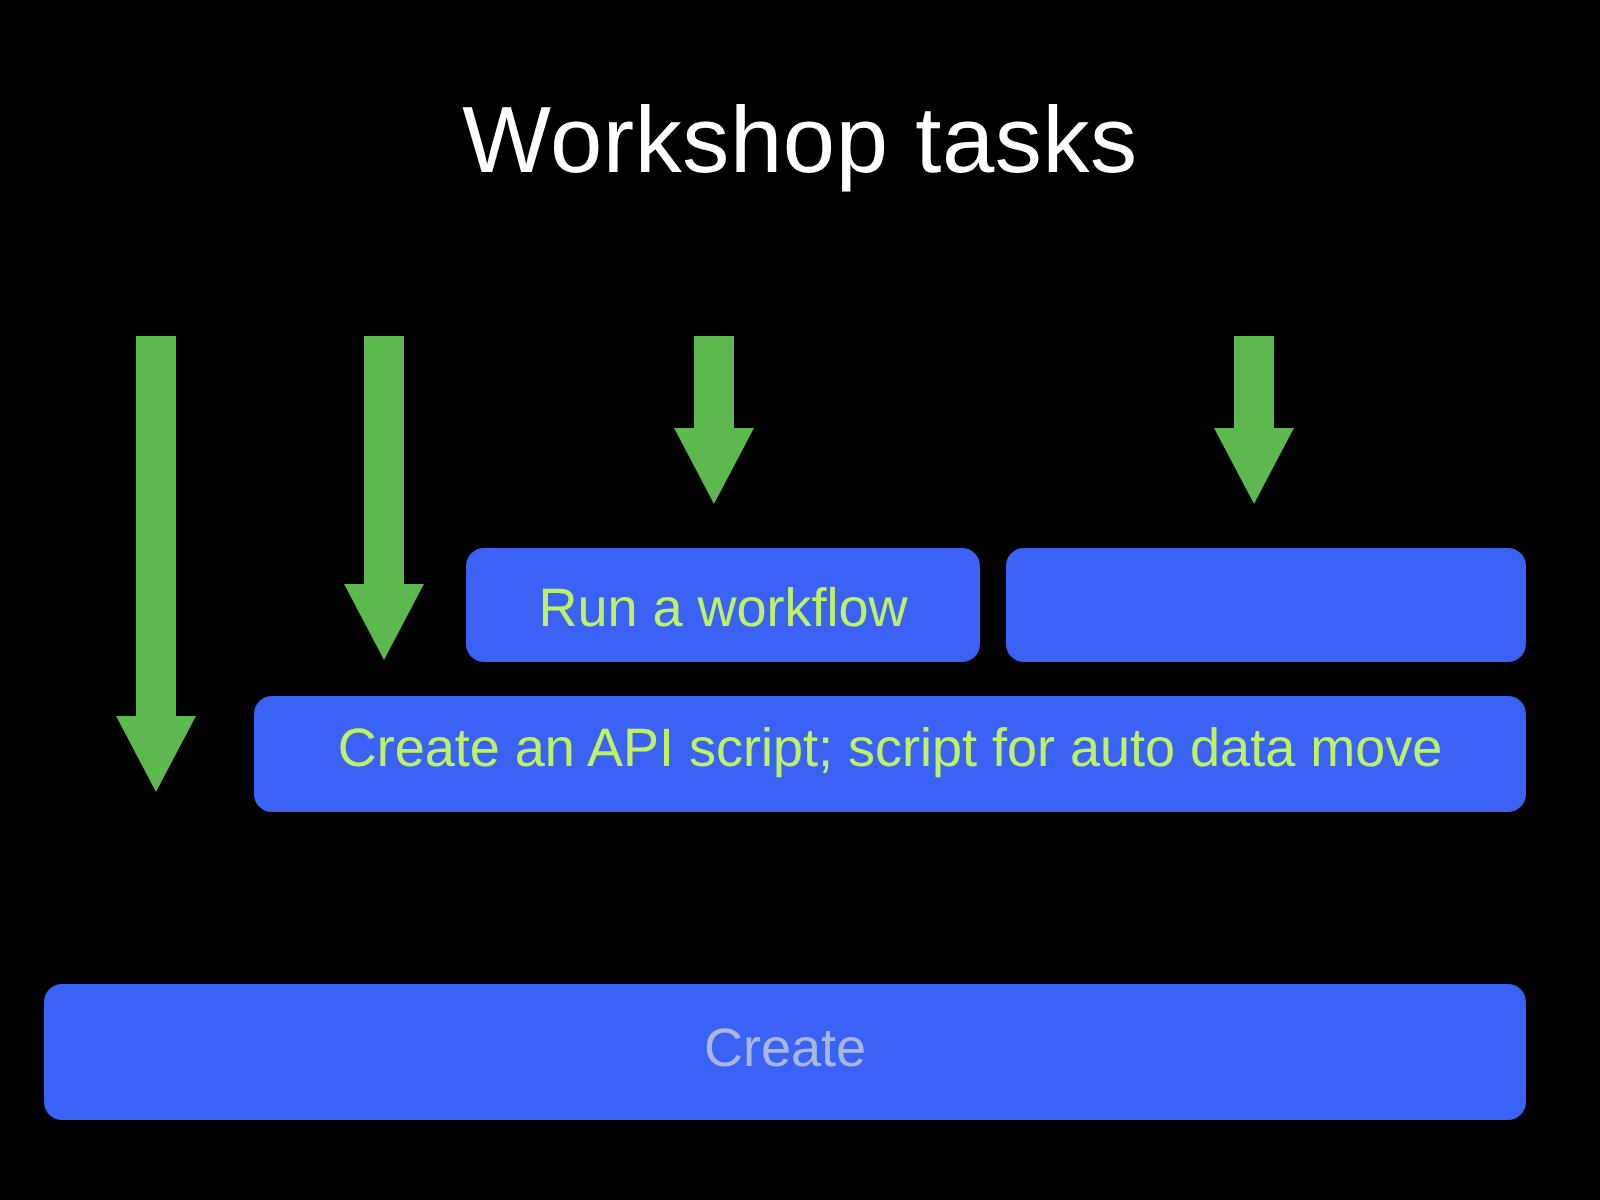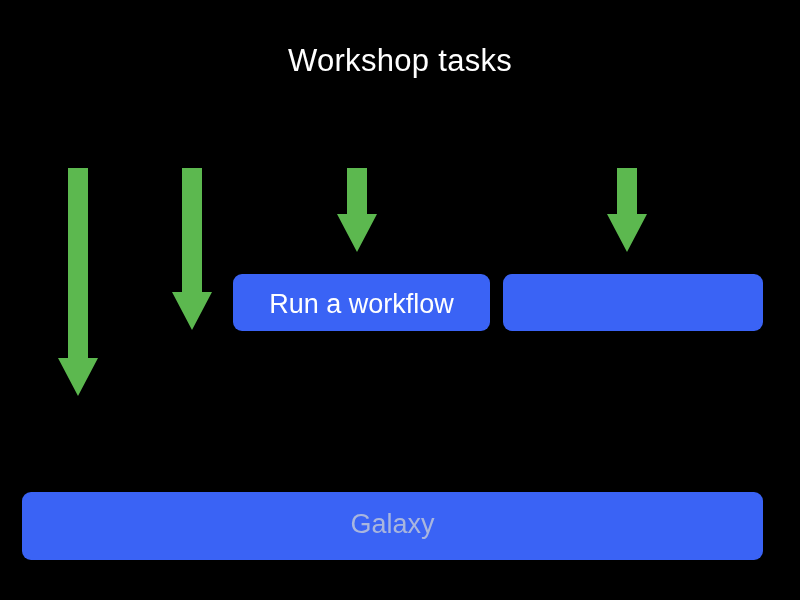--- a/index.html
+++ b/index.html
@@ -28,7 +28,7 @@
     width: 800px;
     text-align: center;
     color: #ffffff;
-    font-size: 31px;
+    font-size: 47px;
     font-weight: 400;
     letter-spacing: 0.3px;
     line-height: 1.1;

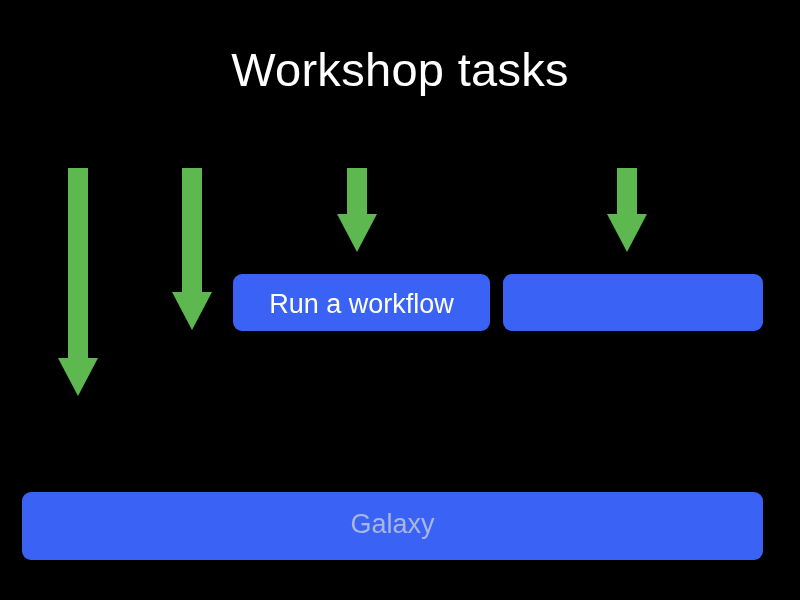--- a/index.html
+++ b/index.html
@@ -51,7 +51,7 @@
     left: 0;
     width: 100%;
     text-align: center;
-    color: #ffffff;
+    color: #bef264;
     font-size: 27px;
     font-weight: 400;
     line-height: 36px;

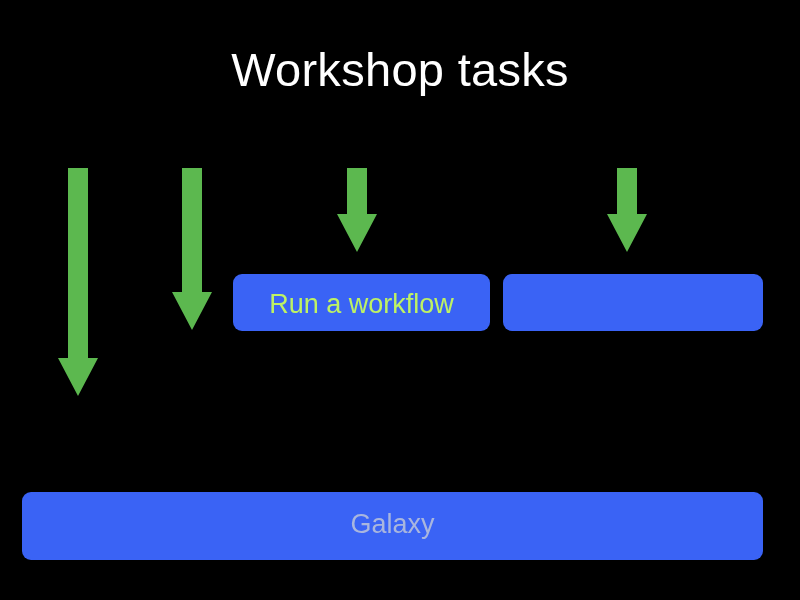--- a/index.html
+++ b/index.html
@@ -114,6 +114,9 @@
     <div class="task-label label-run"></div>
   </div>
 
+  <div class="task-box overflow-host" style="left:127px; top:348px; width:636px; height:58px;">
+    <div class="task-label label-api">Create an API script; script for auto data move</div>
+  </div>
 
 
   <div class="task-box overflow-host" style="left:22px; top:492px; width:741px; height:68px;">

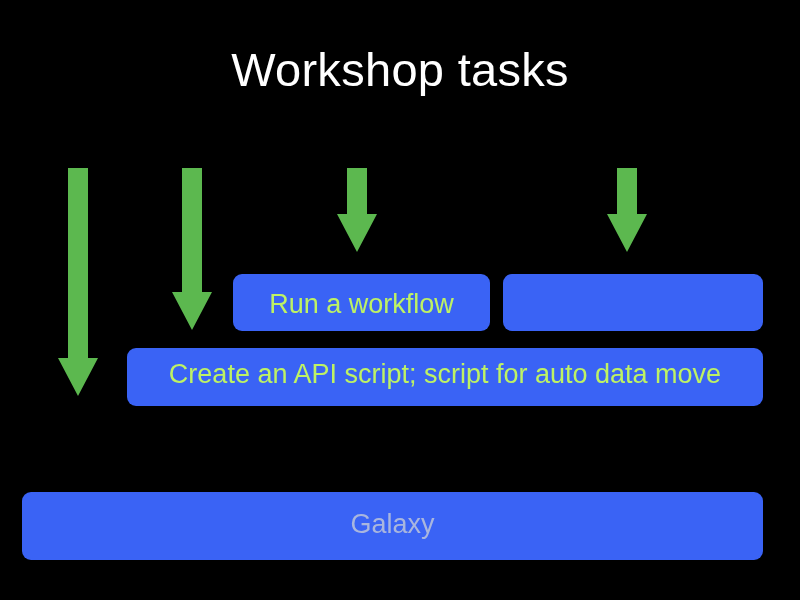--- a/index.html
+++ b/index.html
@@ -120,7 +120,7 @@
 
 
   <div class="task-box overflow-host" style="left:22px; top:492px; width:741px; height:68px;">
-    <div class="task-label label-galaxy">Galaxy</div>
+    <div class="task-label label-galaxy">Create</div>
   </div>
 
 </div>

